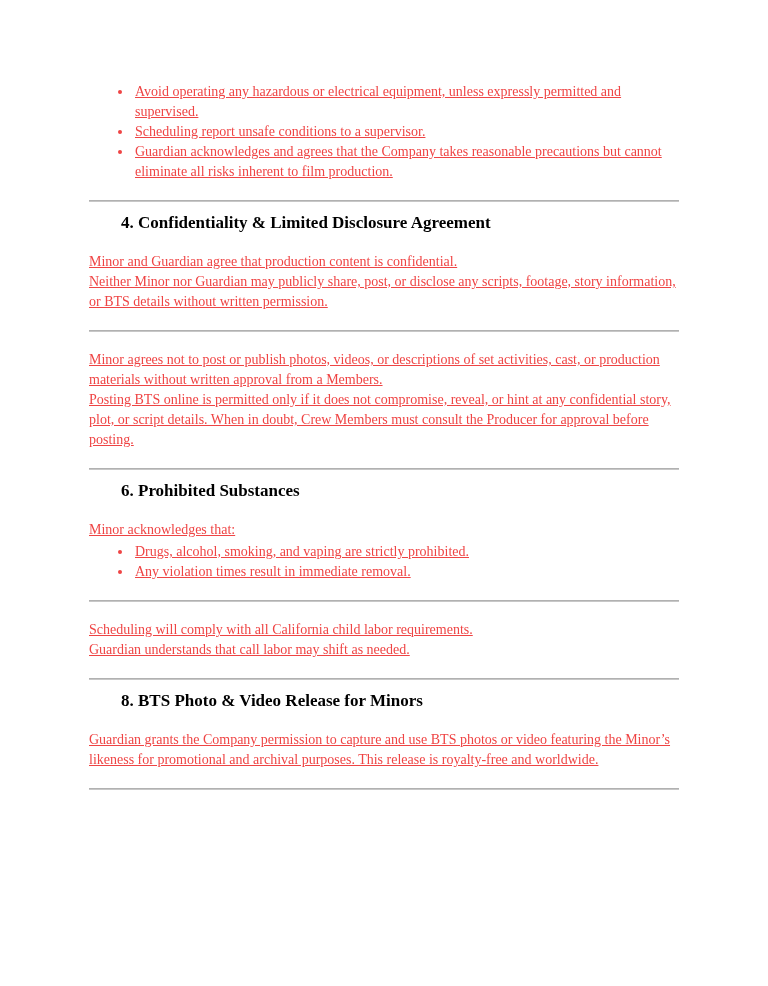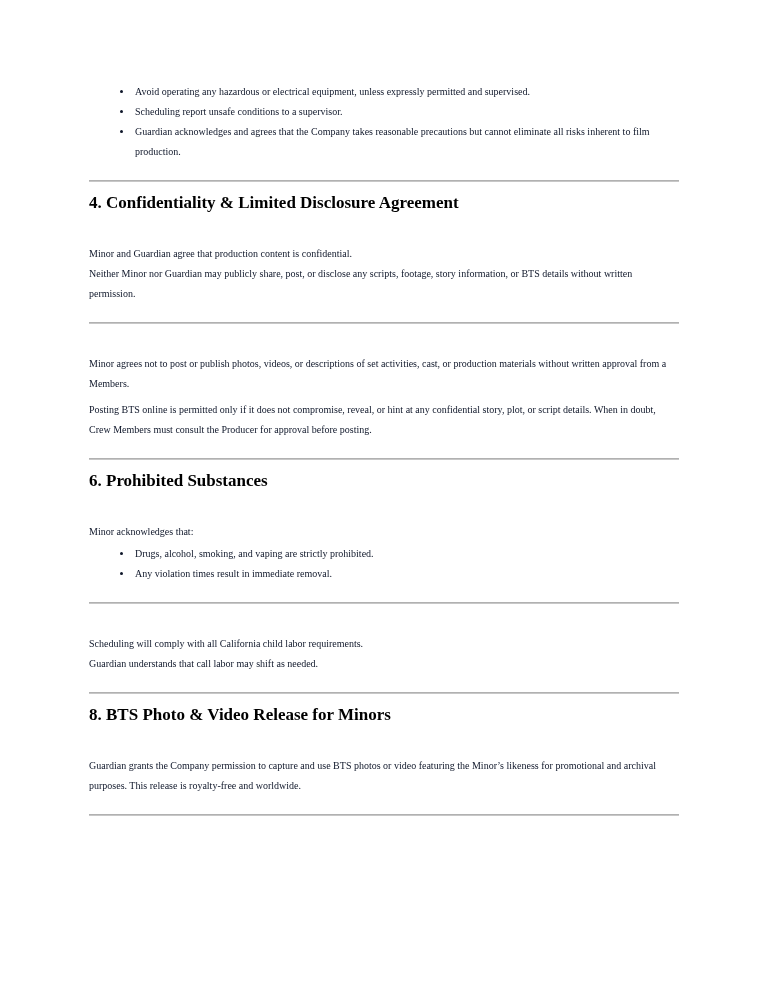--- a/index.html
+++ b/index.html
@@ -21,9 +21,10 @@
     width: 590px;
   }
   p, li {
-    font-size: 10px;
+    font-size: 14px;
     line-height: 20px;
-    color: #0f172a;
+    color: #ef4444;
+    text-decoration: underline;
   }
   p { white-space: pre-line; }
   ul.doc-list {

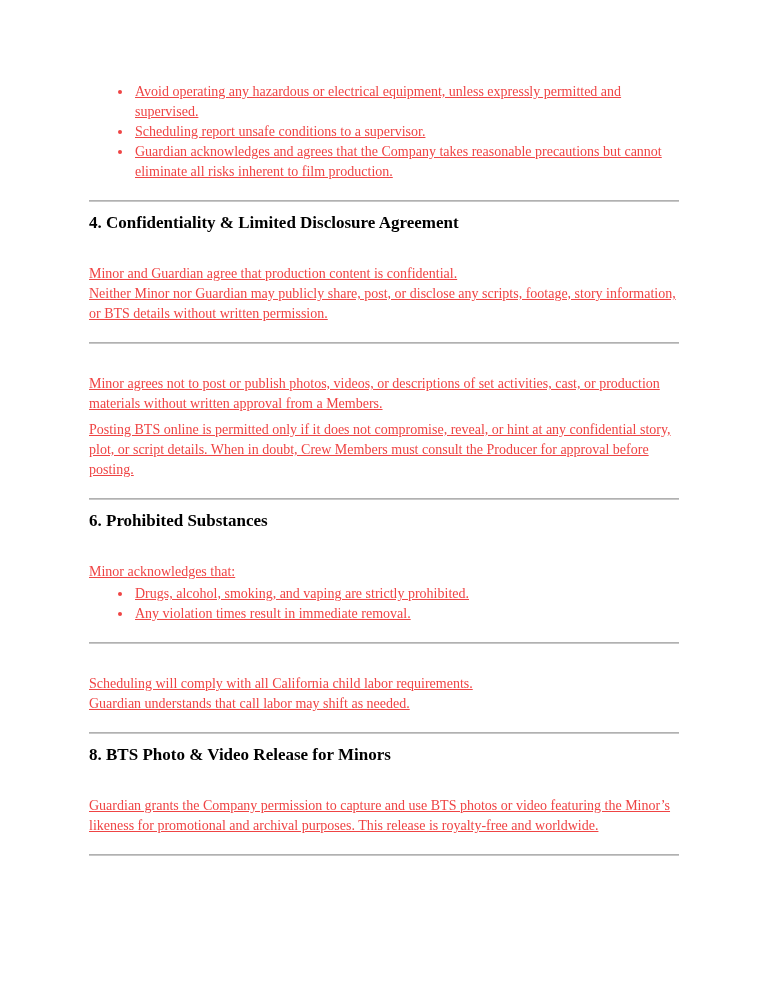--- a/index.html
+++ b/index.html
@@ -46,6 +46,7 @@
     line-height: 22px;
     font-weight: 700;
     color: #000000;
+    margin-left: 32px;
   }
   .para-first { margin-top: 30px; }
   .para-next  { margin-top: 6px; }

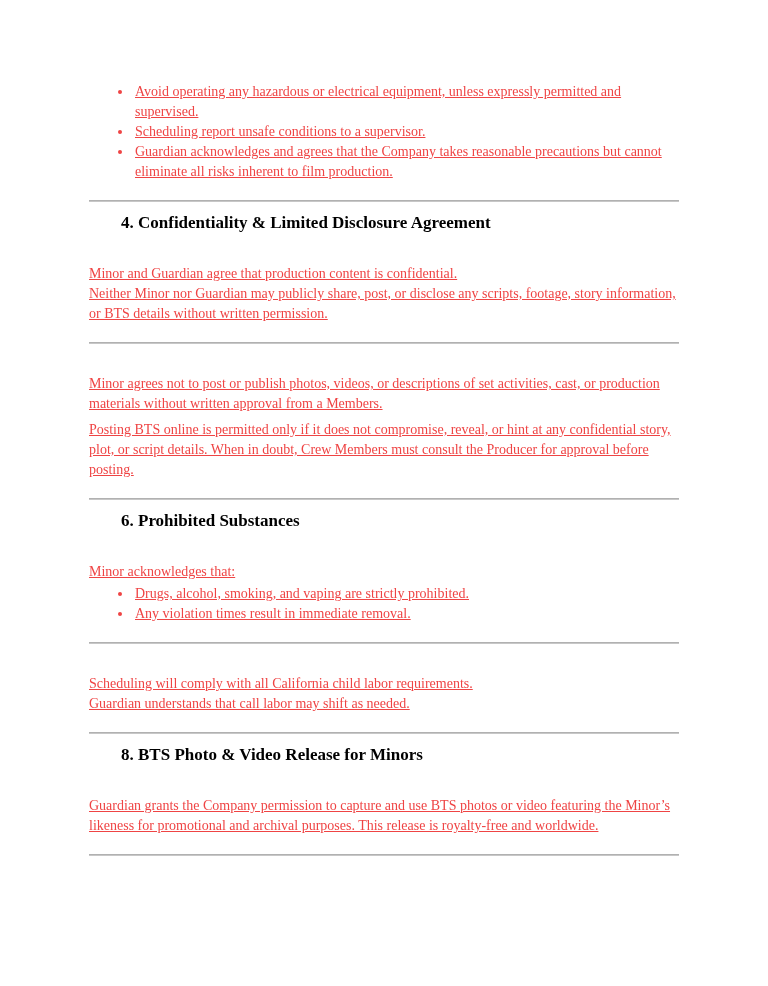--- a/index.html
+++ b/index.html
@@ -48,7 +48,7 @@
     color: #000000;
     margin-left: 32px;
   }
-  .para-first { margin-top: 30px; }
+  .para-first { margin-top: 18px; }
   .para-next  { margin-top: 6px; }
   .list-after-para { margin-top: 2px; }
 </style>

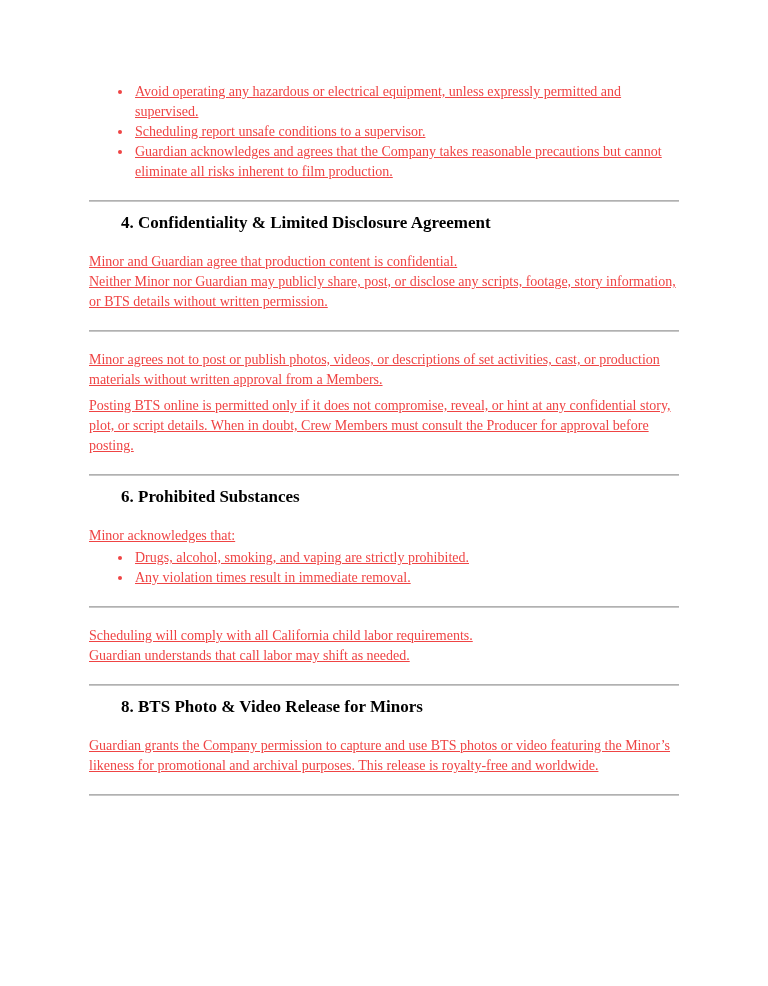--- a/index.html
+++ b/index.html
@@ -49,7 +49,7 @@
     margin-left: 32px;
   }
   .para-first { margin-top: 18px; }
-  .para-next  { margin-top: 6px; }
+  .para-next  { margin-top: 0; }
   .list-after-para { margin-top: 2px; }
 </style>
 </head>

